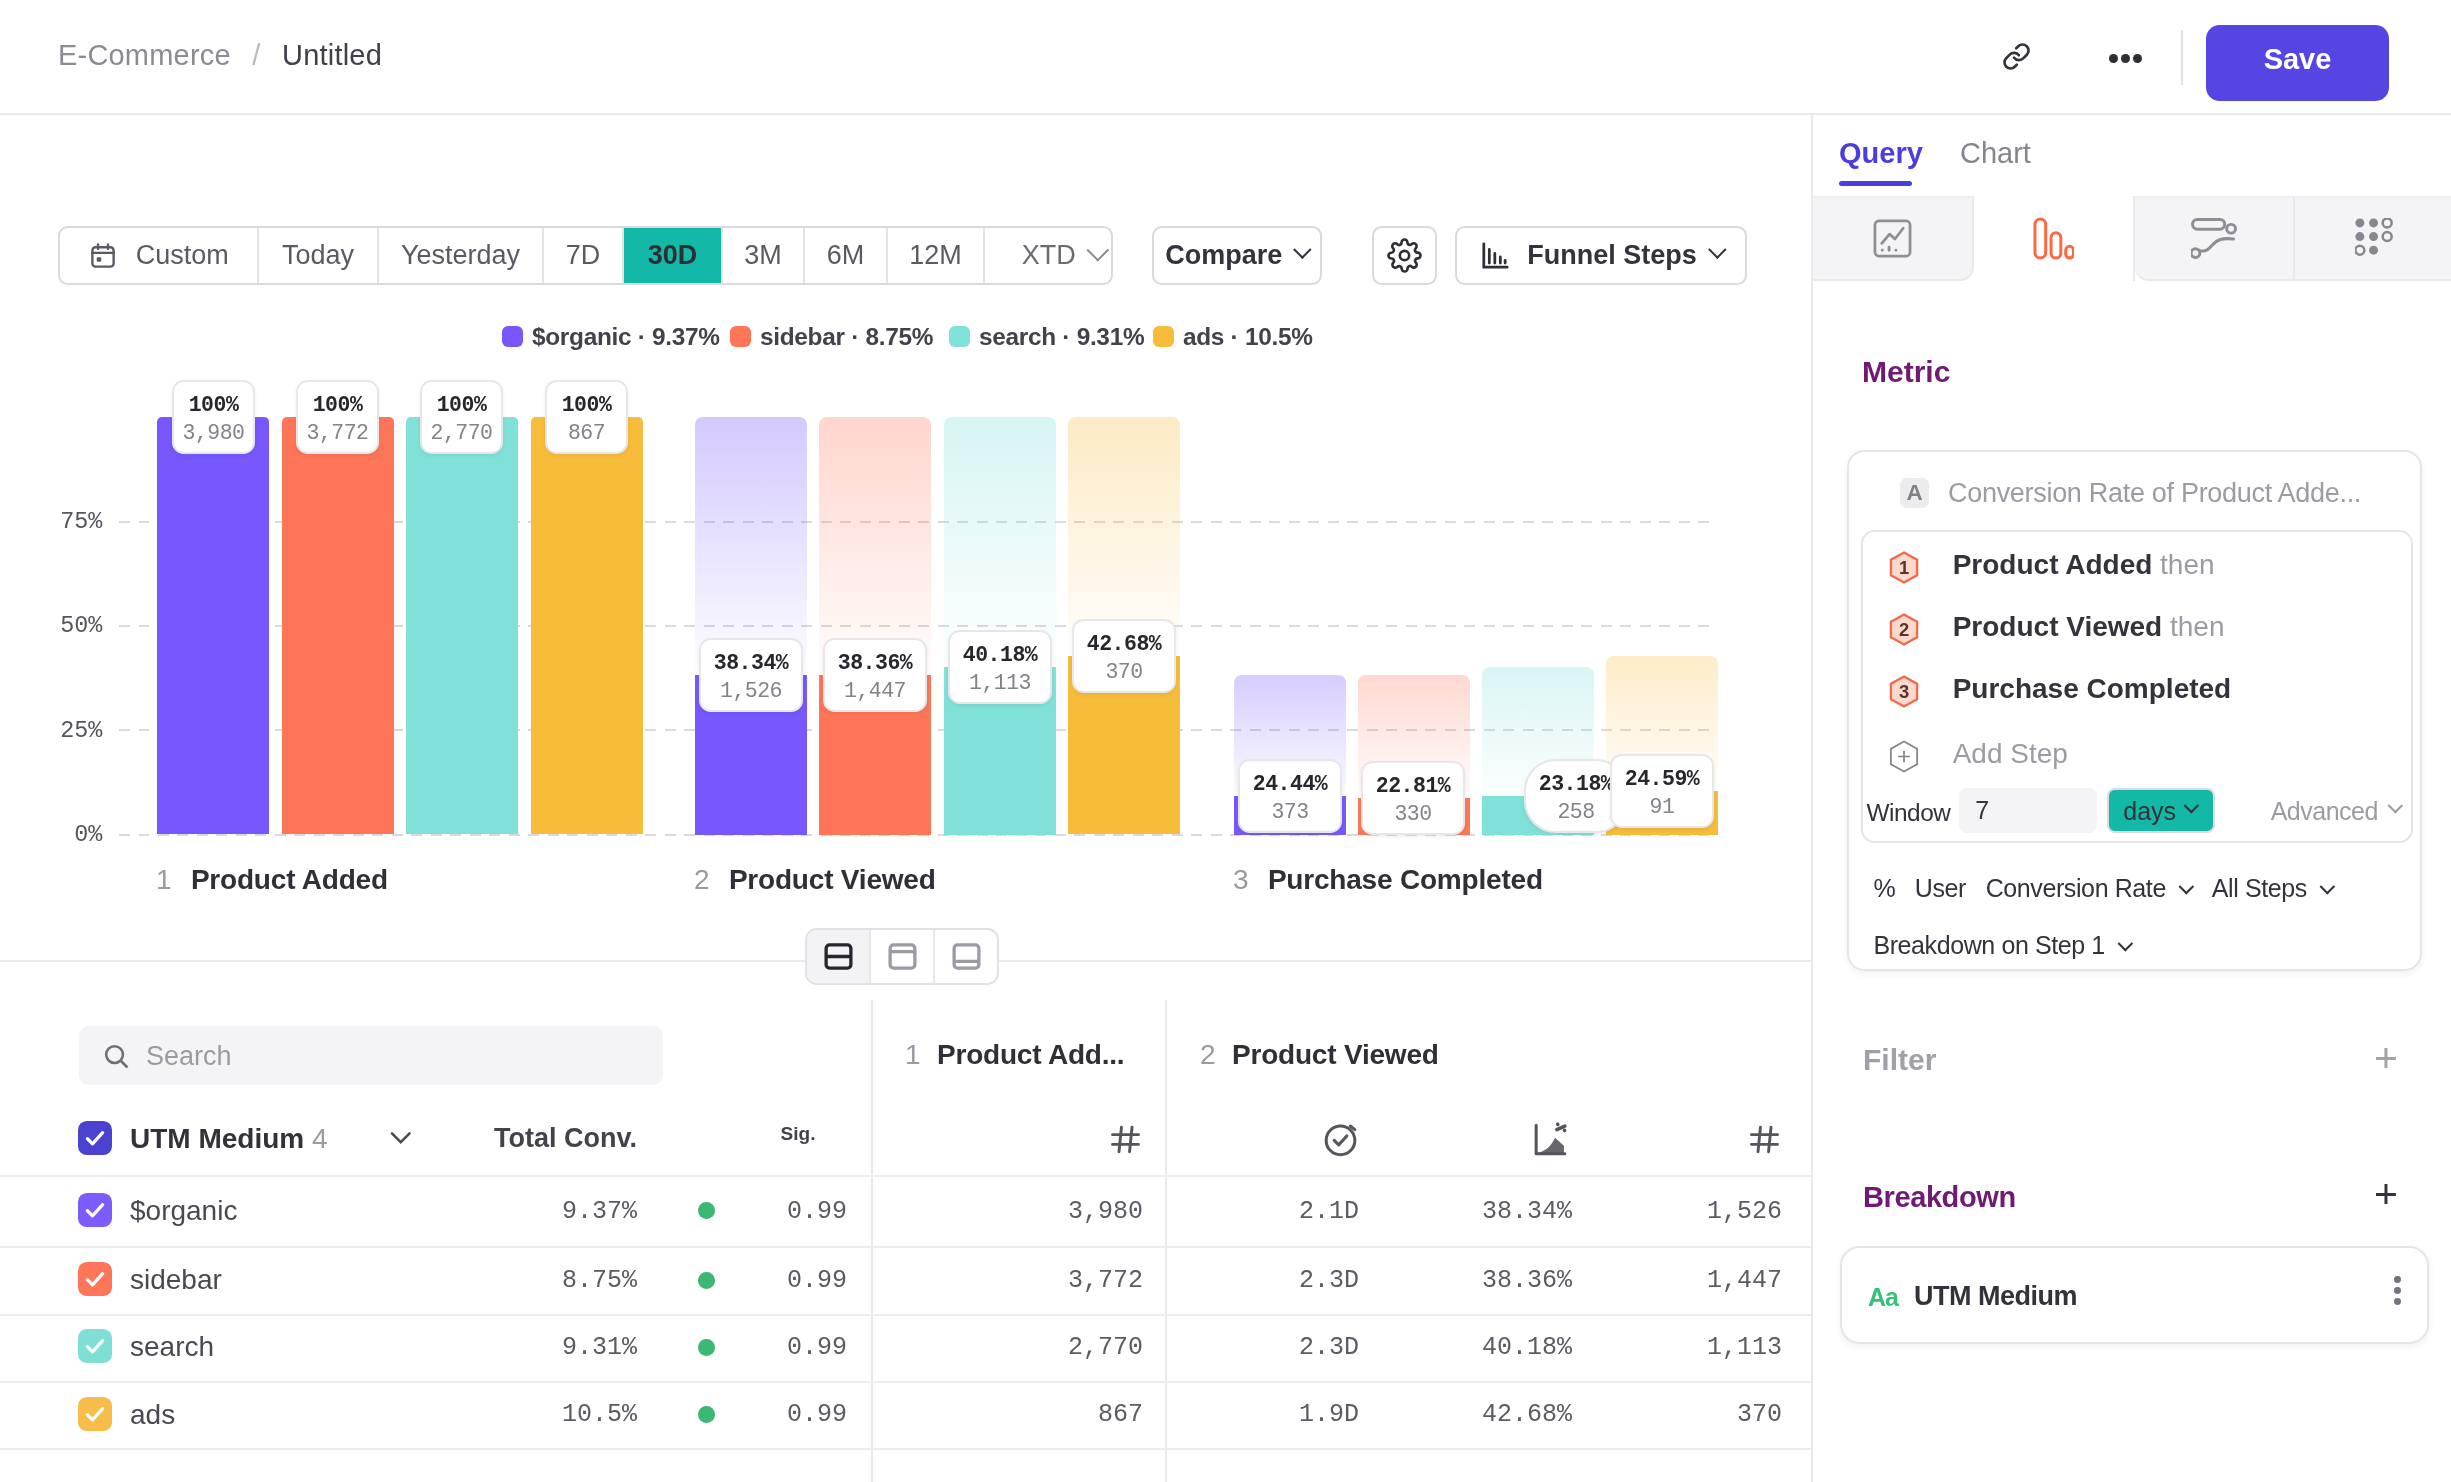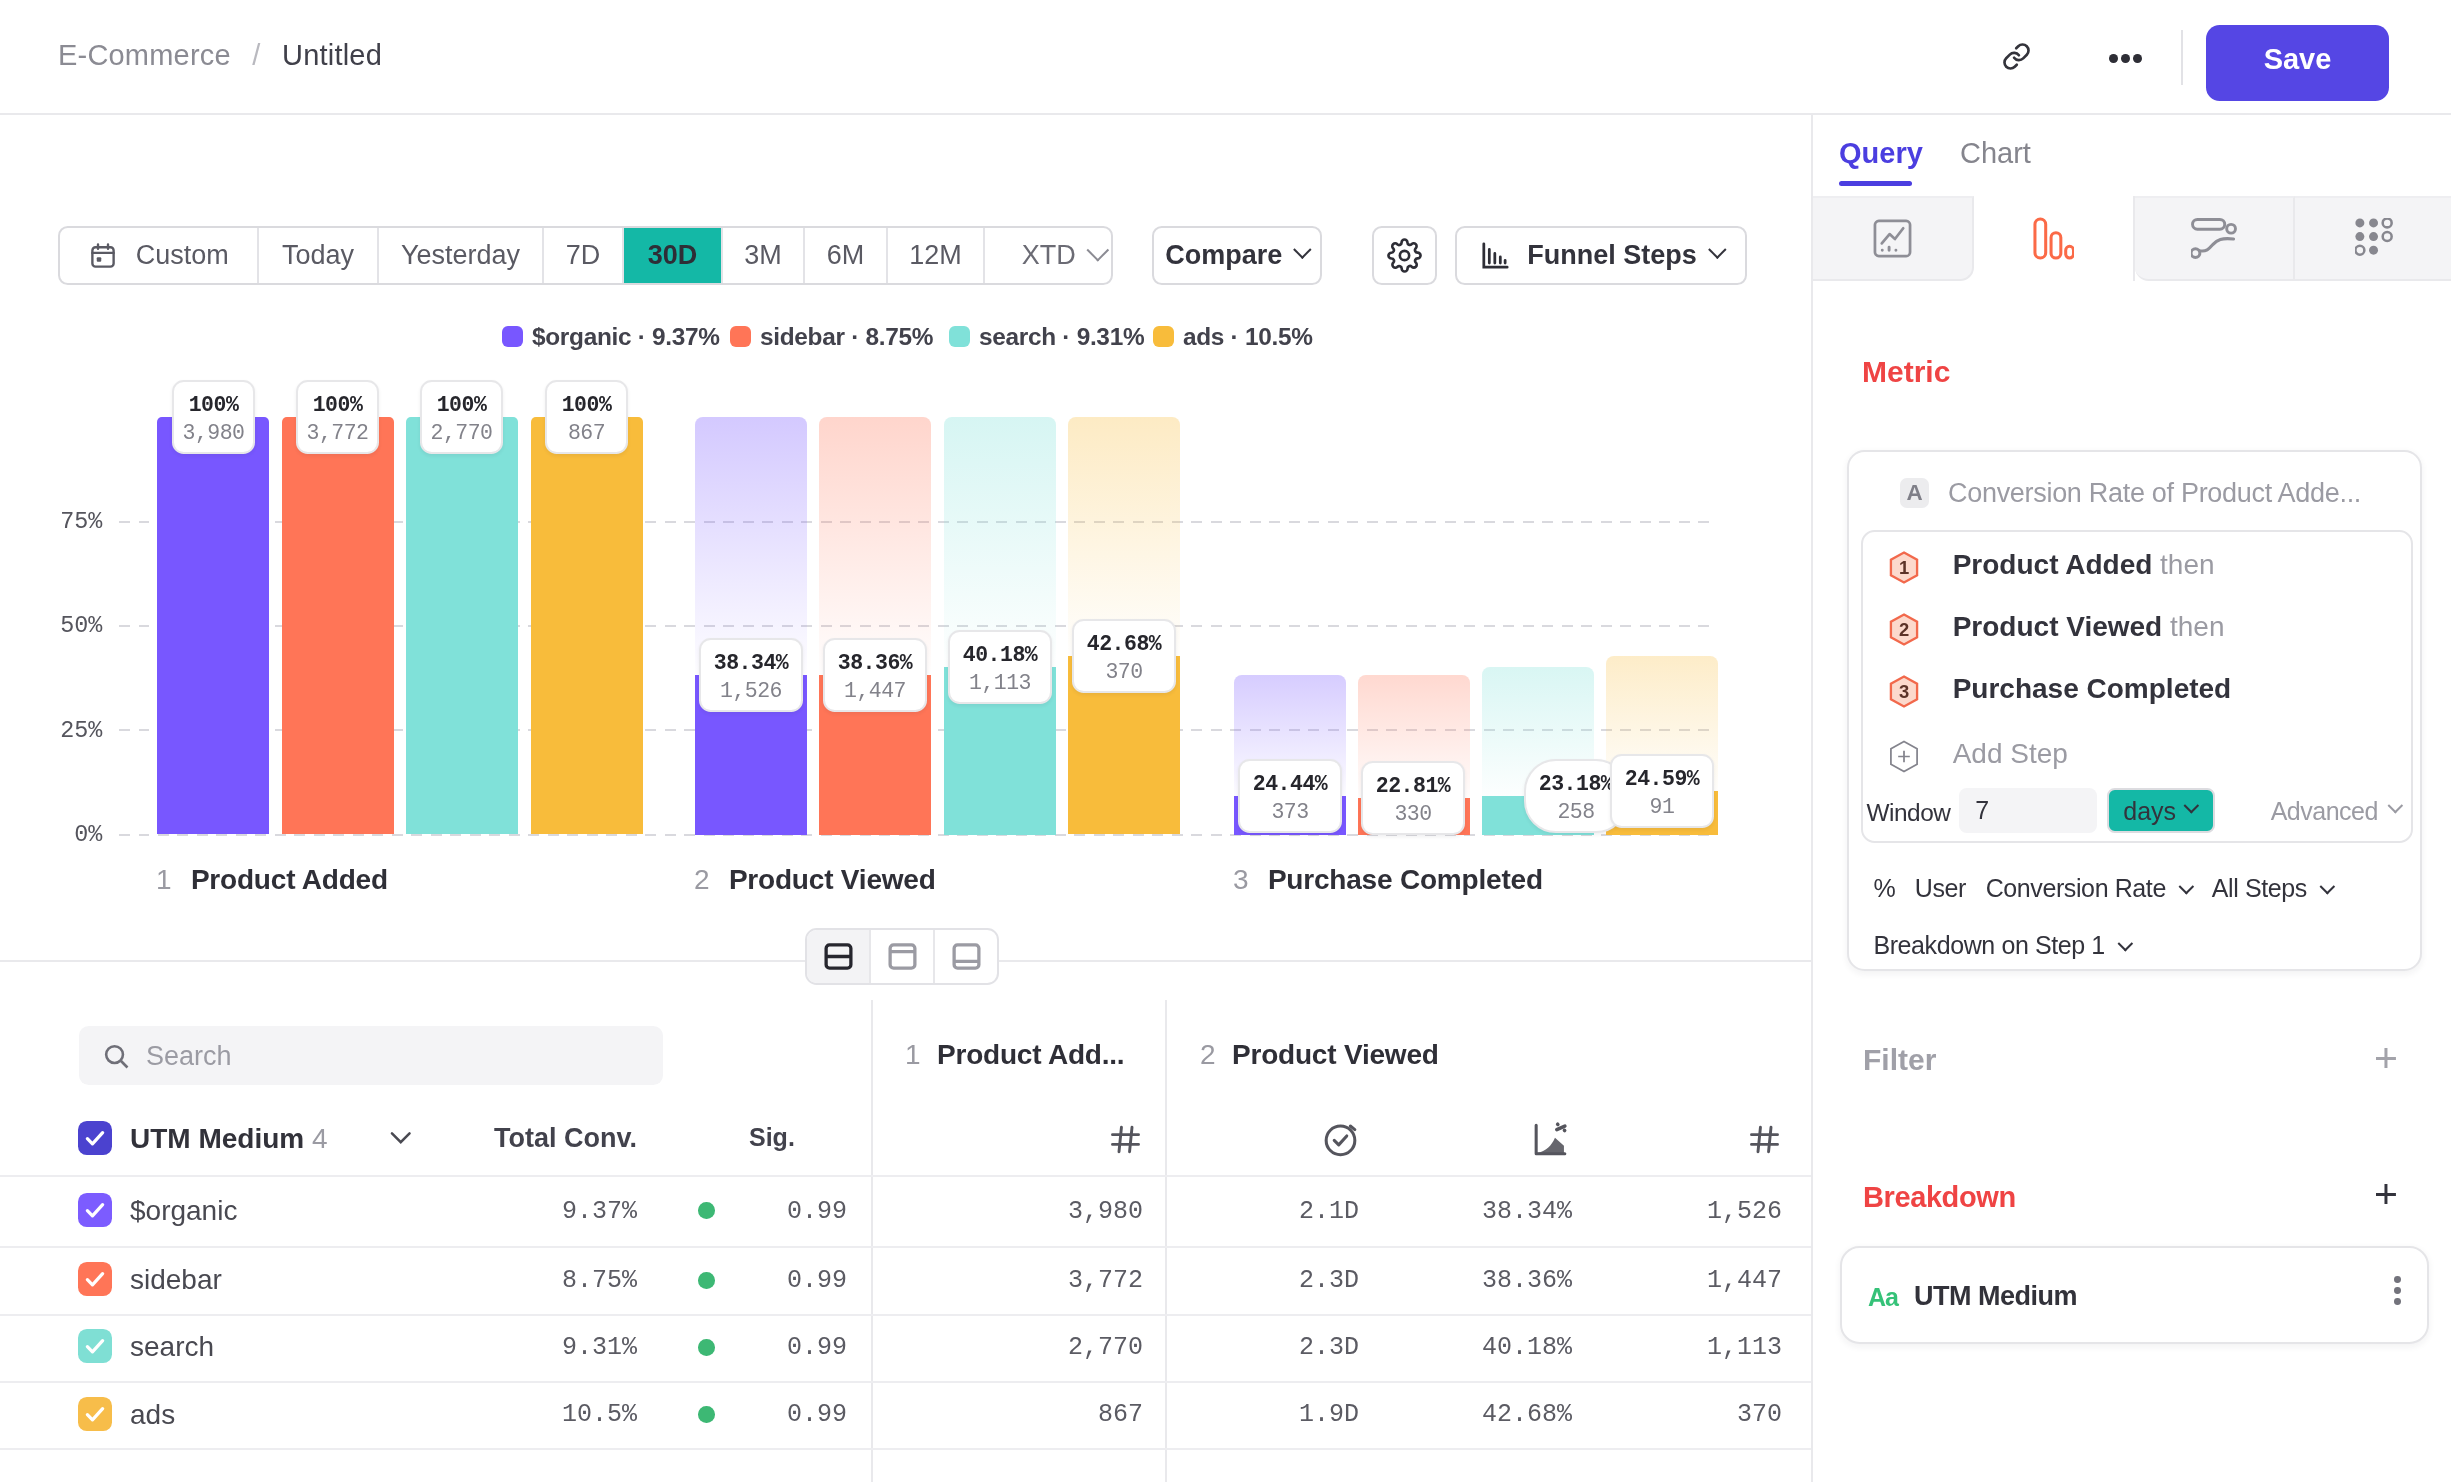--- a/index.html
+++ b/index.html
@@ -59,7 +59,7 @@
 .icontabs .it { flex:1; background:#f4f4f6; border-right:2px solid #e9e9ec; border-bottom:2px solid #e9e9ec; border-top:2px solid #eeeef1; display:flex; align-items:center; justify-content:center; }
 .icontabs .it:last-child { border-right:none; }
 .icontabs .on { background:#fff; border-bottom:none; border-top:none; }
-.sb-h { position:absolute; font-size:30px; font-weight:bold; color:#ef4444; }
+.sb-h { position:absolute; font-size:30px; font-weight:bold; color:#701a75; }
 .card { position:absolute; background:#fff; border:2px solid #e5e5e8; border-radius:17.6px; box-shadow:0 2.9px 7.8px rgba(30,30,50,0.06); }
 .a-badge { position:absolute; left:51px; top:26px; width:29px; height:30px; background:#ececee; border-radius:6.8px; color:#7f7f88; font-size:22.4px; font-weight:bold; text-align:center; line-height:30px; }
 .a-title { position:absolute; left:99px; top:26px; font-size:27px; color:#9b9ba3; white-space:nowrap; letter-spacing:-0.3px; }

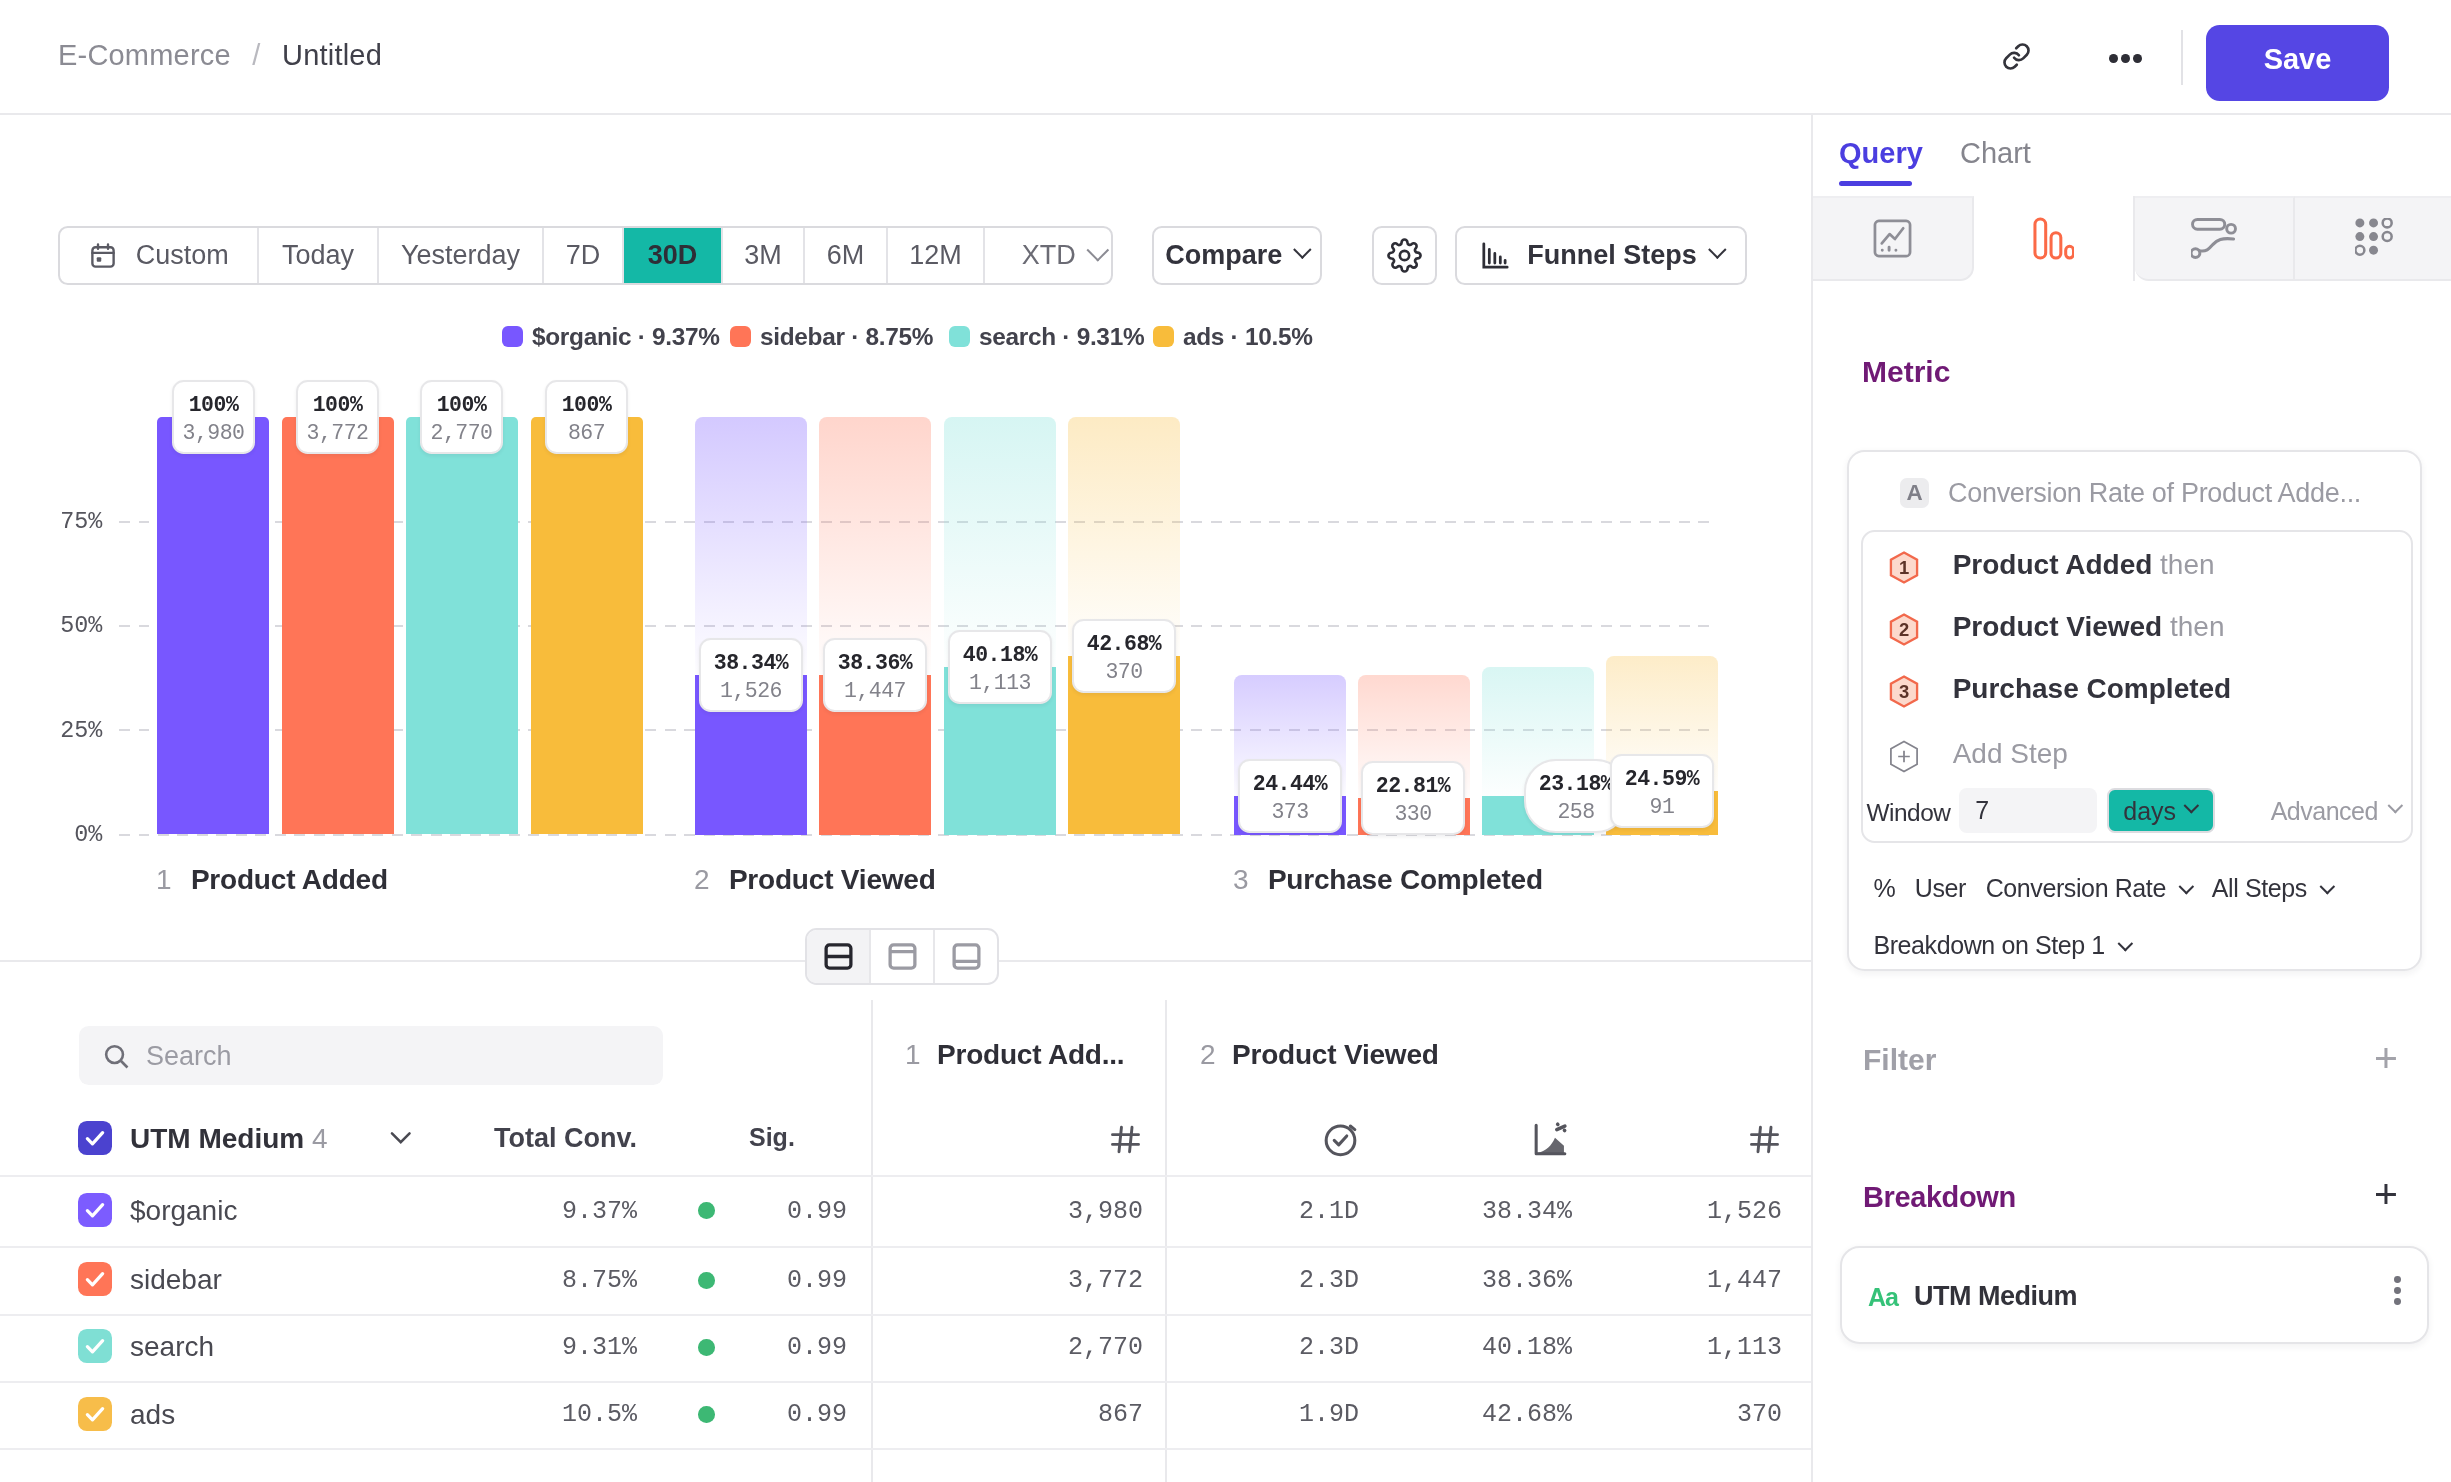--- a/index.html
+++ b/index.html
@@ -270,7 +270,7 @@
       <path d="M2 2.5 L11 11.5 L20 2.5"></path>
     </svg>
   <div class="abs" style="left:442px; top:1123px; width:195px; text-align:right; font-size:27px; font-weight:bold; color:#42424c;">Total Conv.</div>
-  <div class="abs" style="left:749px; top:1123px; width:98px; text-align:left; font-size:25px; font-weight:bold; color:#42424c;">Sig.</div>
+  <div class="abs" style="left:749px; top:1123px; width:98px; text-align:center; font-size:19px; font-weight:bold; color:#42424c;">Sig.</div>
   <div class="abs" style="left:905px; top:1039px; font-size:28px; color:#2f2f37; font-weight:bold; letter-spacing:-0.2px;"><span style="color:#9a9aa2; font-weight:normal; margin-right:16.6px;">1</span>Product Add...</div>
   <div class="abs" style="left:1200px; top:1039px; font-size:28px; color:#2f2f37; font-weight:bold; letter-spacing:-0.2px;"><span style="color:#9a9aa2; font-weight:normal; margin-right:16.6px;">2</span>Product Viewed</div>
 

